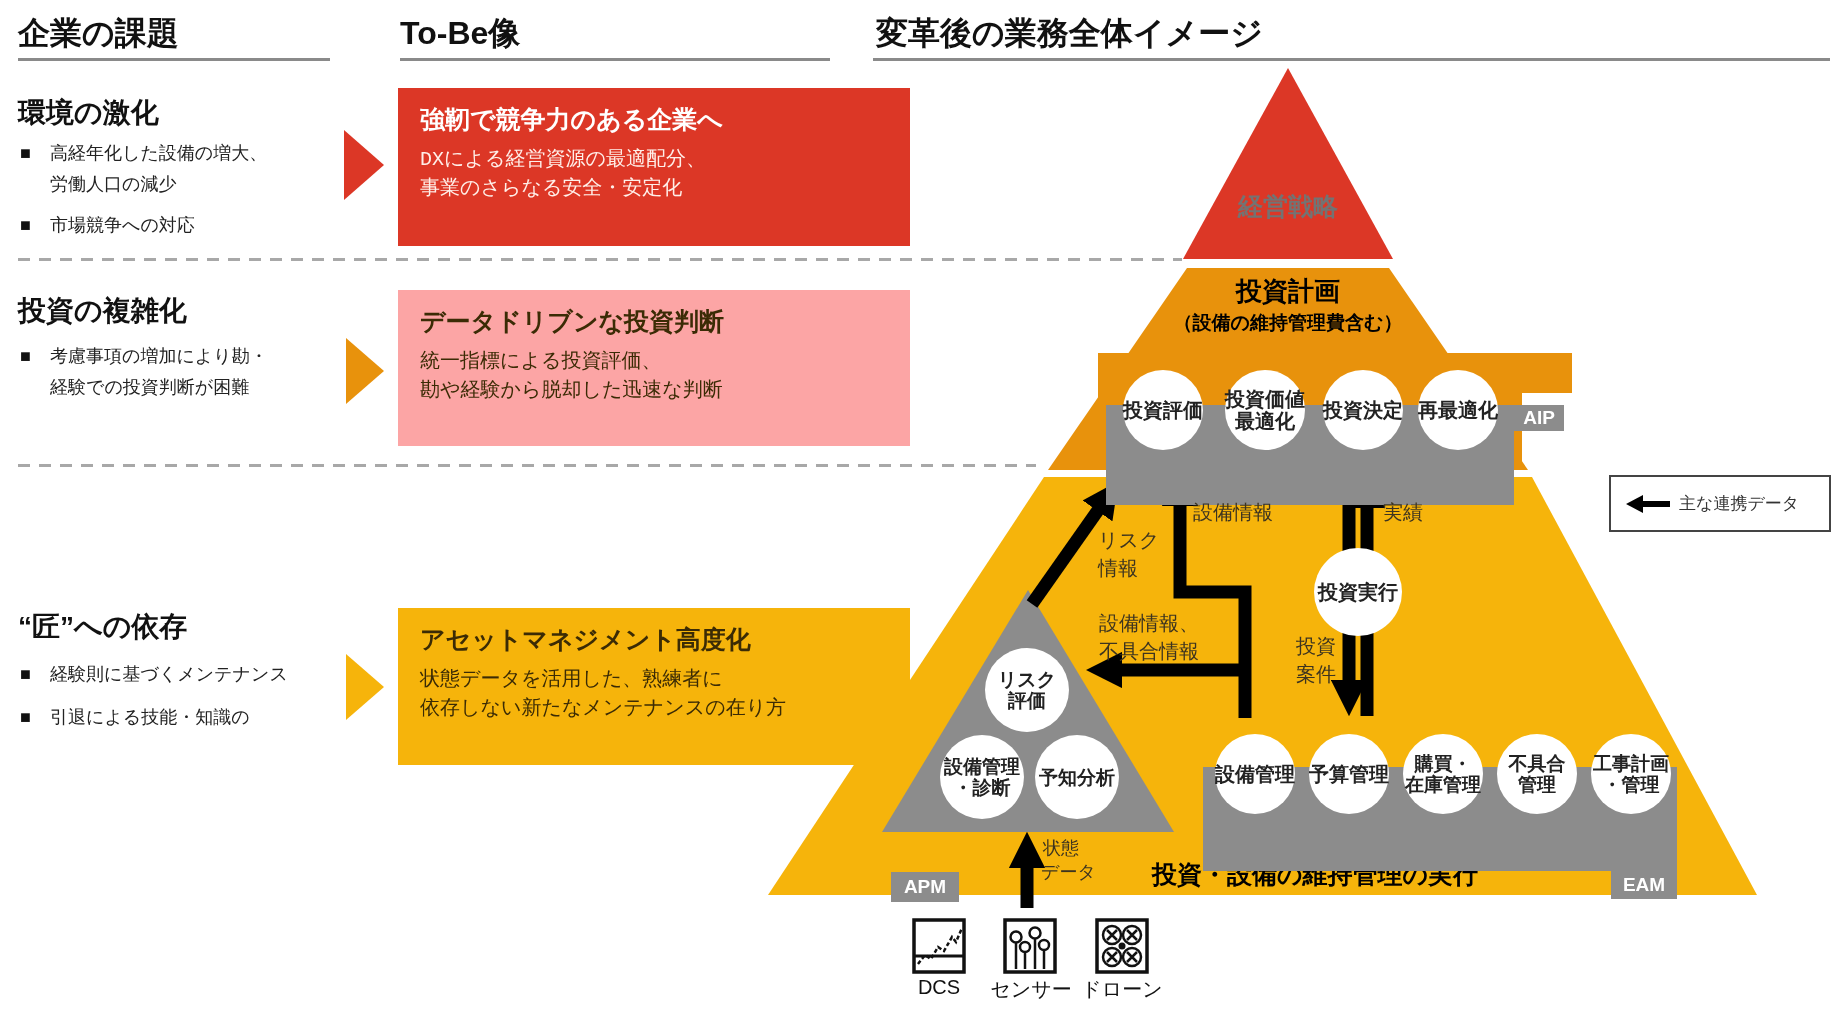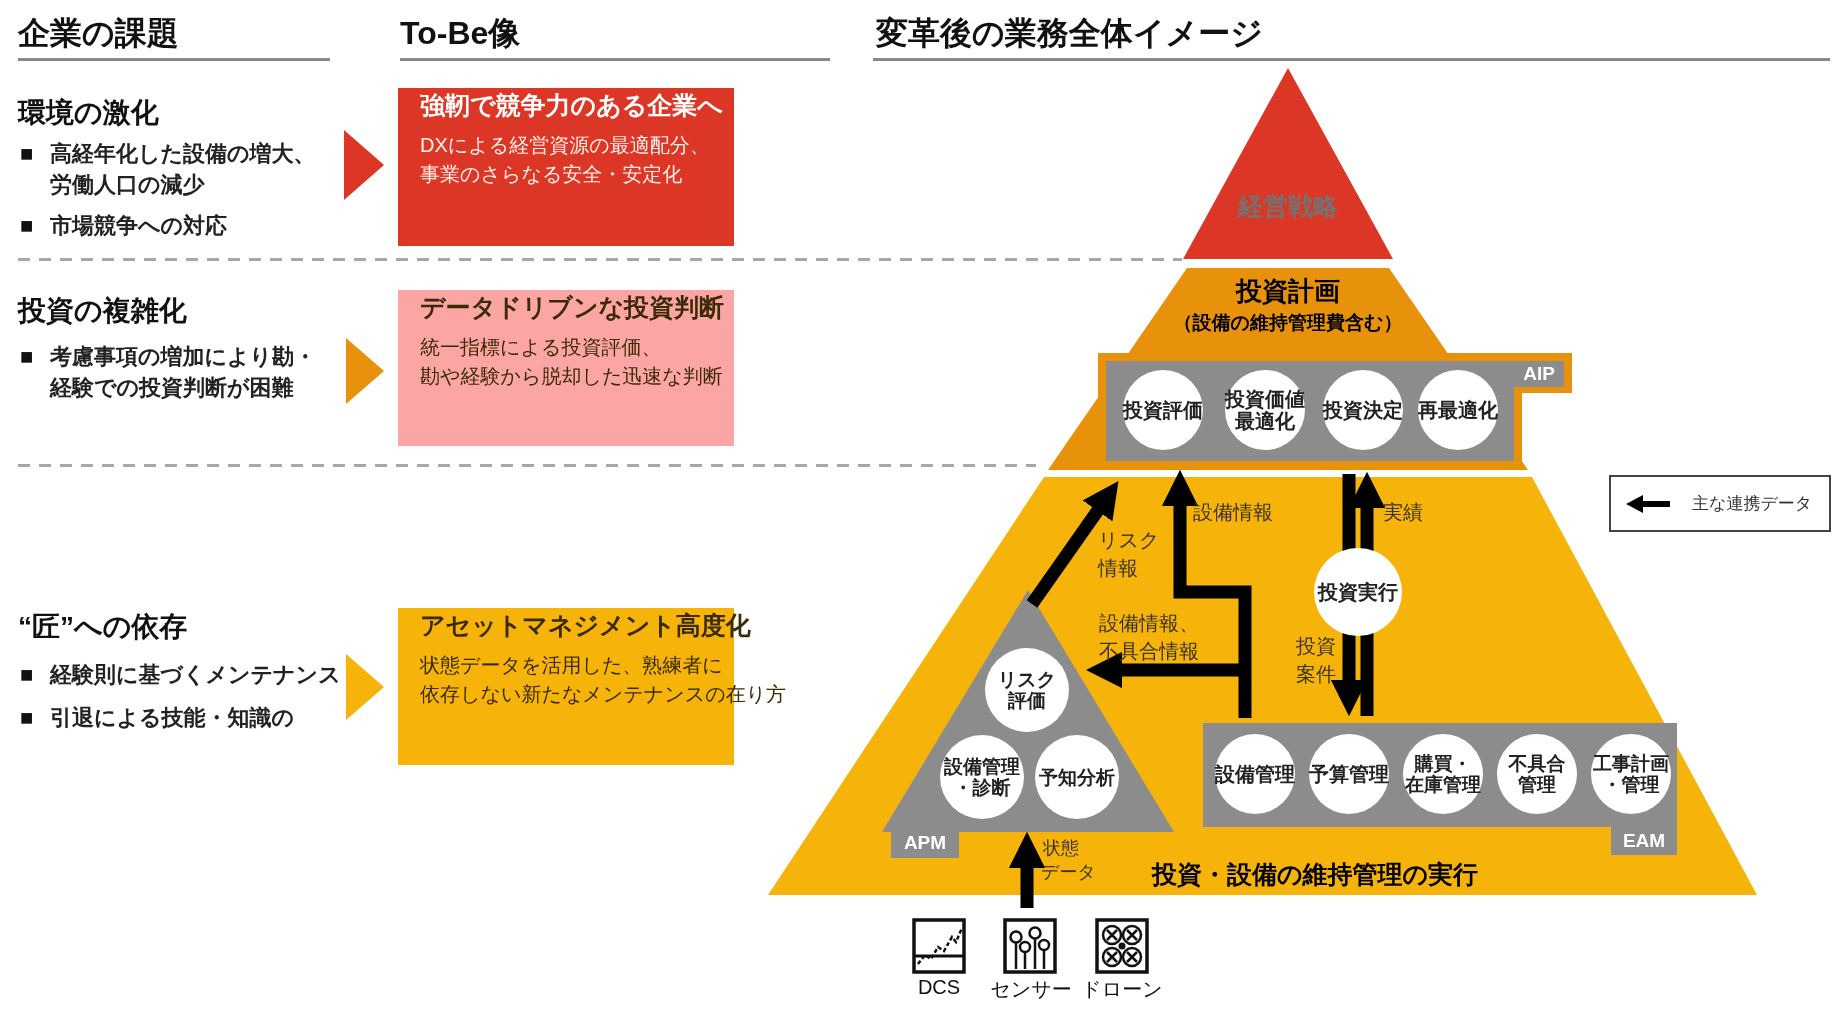--- a/index.html
+++ b/index.html
@@ -24,7 +24,7 @@
   .chev.orange{border-width:33px 0 33px 38px;border-left-color:#e8920c;}
   .chev.yellow{border-width:33px 0 33px 38px;border-left-color:#f6b40b;}
   
-  .tobebox{width:336px;padding:1px 22px;box-sizing:border-box;}
+  .tobebox{width:512px;padding:15px 22px;box-sizing:border-box;font-family:Liberation Mono, monospace;}
   .tobebox .bt{font-size:25px;font-weight:bold;white-space:nowrap;}
   .tobebox .bb{font-size:20px;line-height:29px;margin-top:9px;white-space:nowrap;}
   .box-red{background:#dc3726;}  .box-red .bt{color:#fff;} .box-red .bb{color:#ffefe9;}

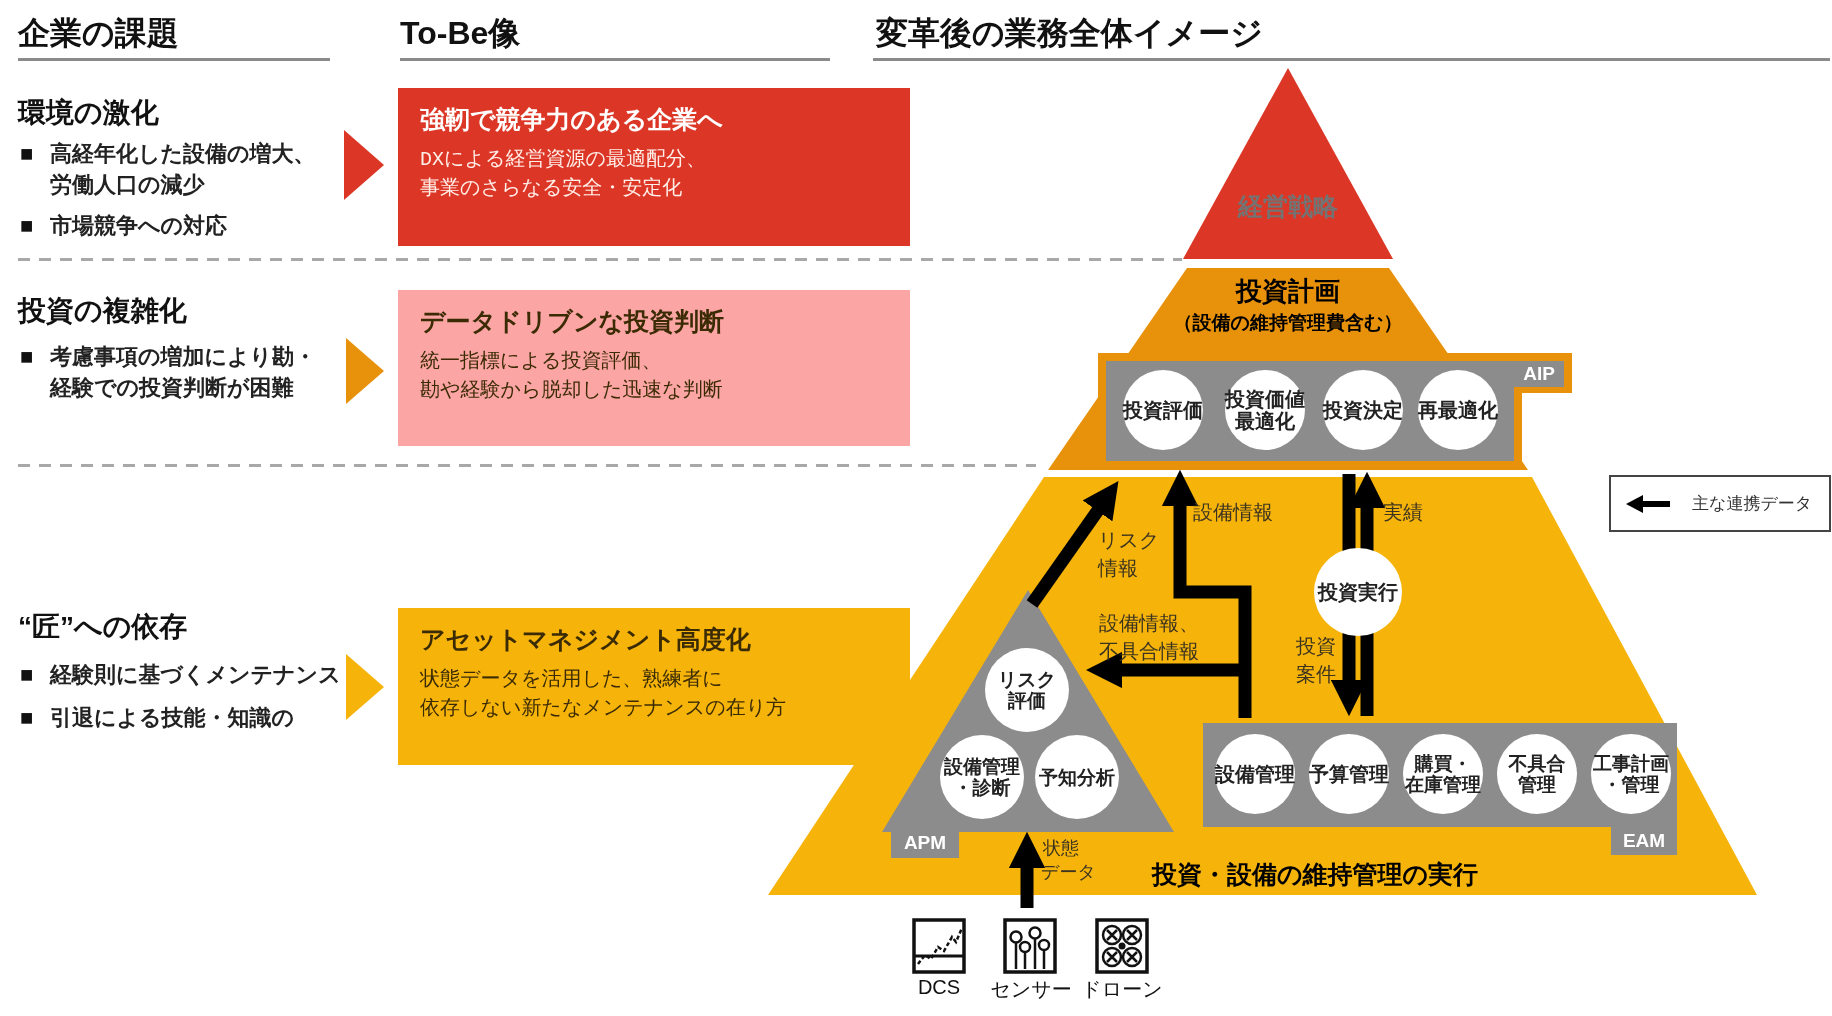--- a/index.html
+++ b/index.html
@@ -15,7 +15,7 @@
   .dash{height:3px;background:repeating-linear-gradient(90deg,#a8a8a8 0 12px,transparent 12px 21px);}
   
   .sechead{font-size:28px;font-weight:bold;color:#111;white-space:nowrap;}
-  .bullet{font-size:22px;line-height:31px;color:#222;white-space:nowrap;font-weight:bold;}
+  .bullet{font-size:18px;line-height:31px;color:#222;white-space:nowrap;}
   .bullet .sq{display:inline-block;width:30px;color:#111;}
   .bullet .cont{padding-left:30px;}
   

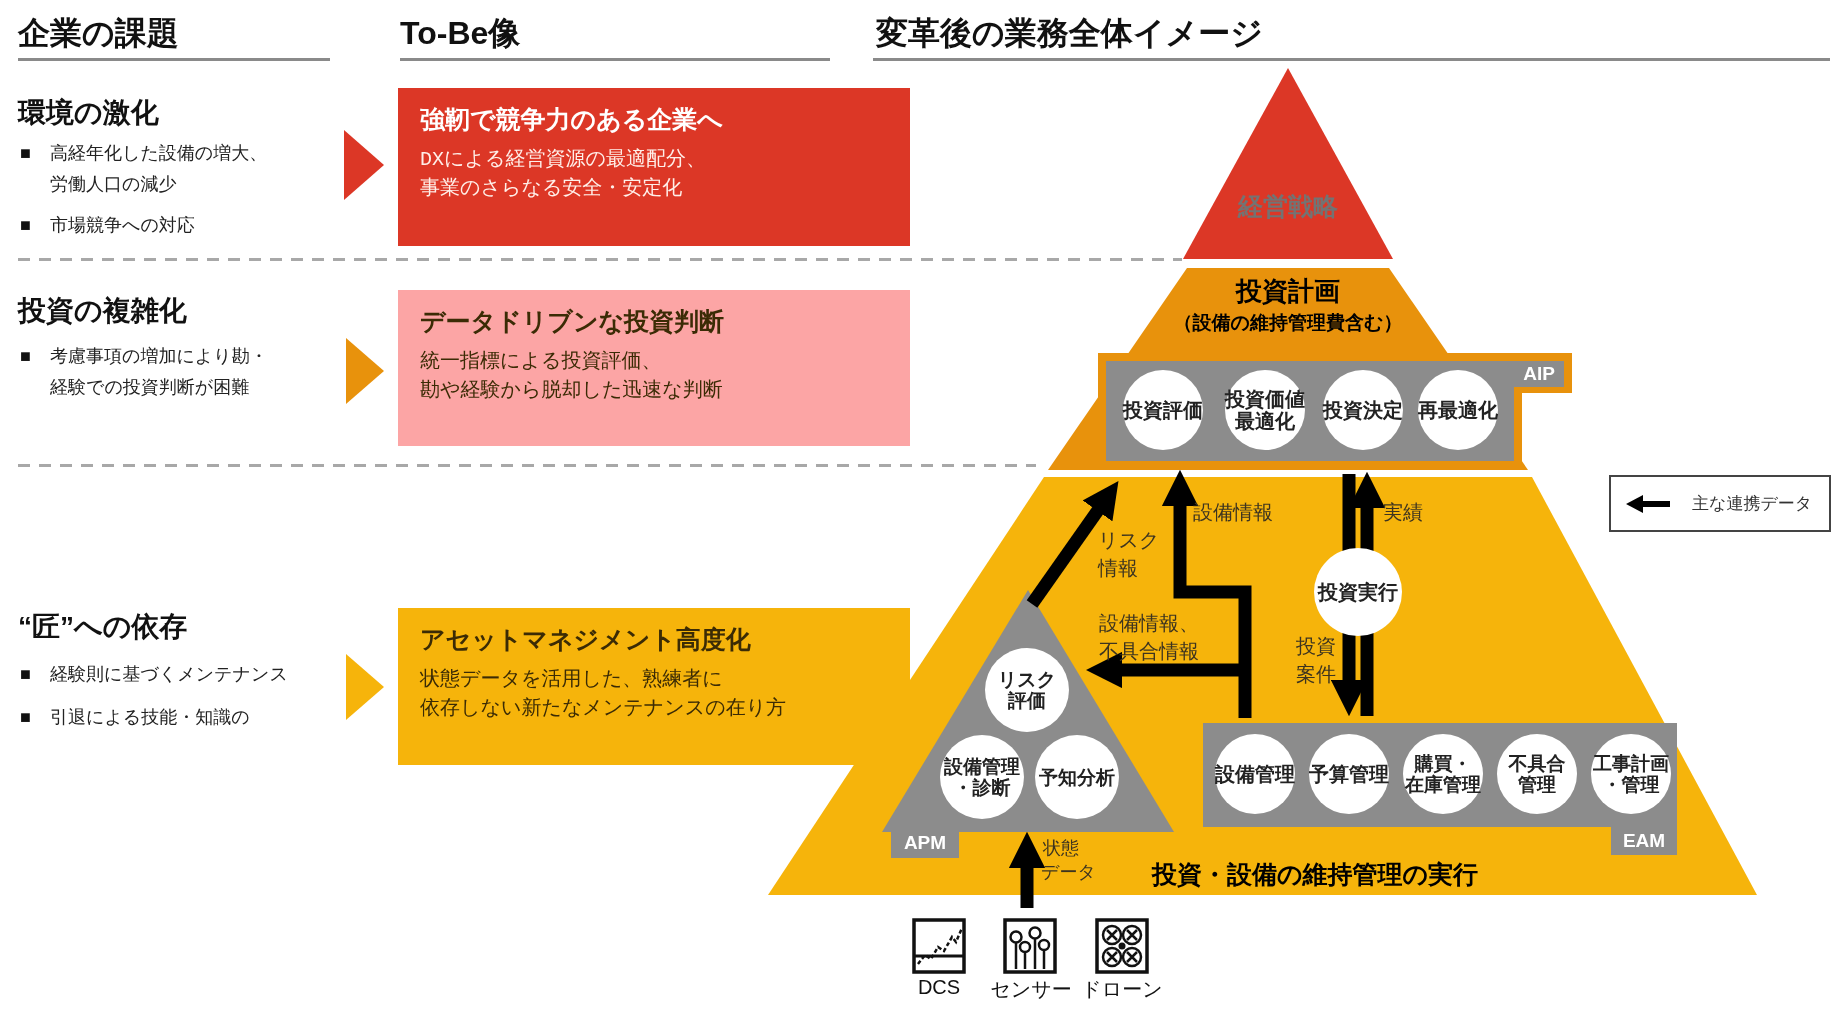--- a/index.html
+++ b/index.html
@@ -34,7 +34,7 @@
   .pyr-label{font-weight:bold;text-align:center;white-space:nowrap;}
   .white{color:#737373;margin-top:16px;} .darkbrown{color:#000000;}
   
-  .graybar{background:#8c8c8c;}
+  .graybar{background:#8c8c8c;margin-top:44px;}
   .orangeframe{background:#e8920c;}
   .systag{font-size:19px;font-weight:bold;color:#fff;text-align:center;}
   

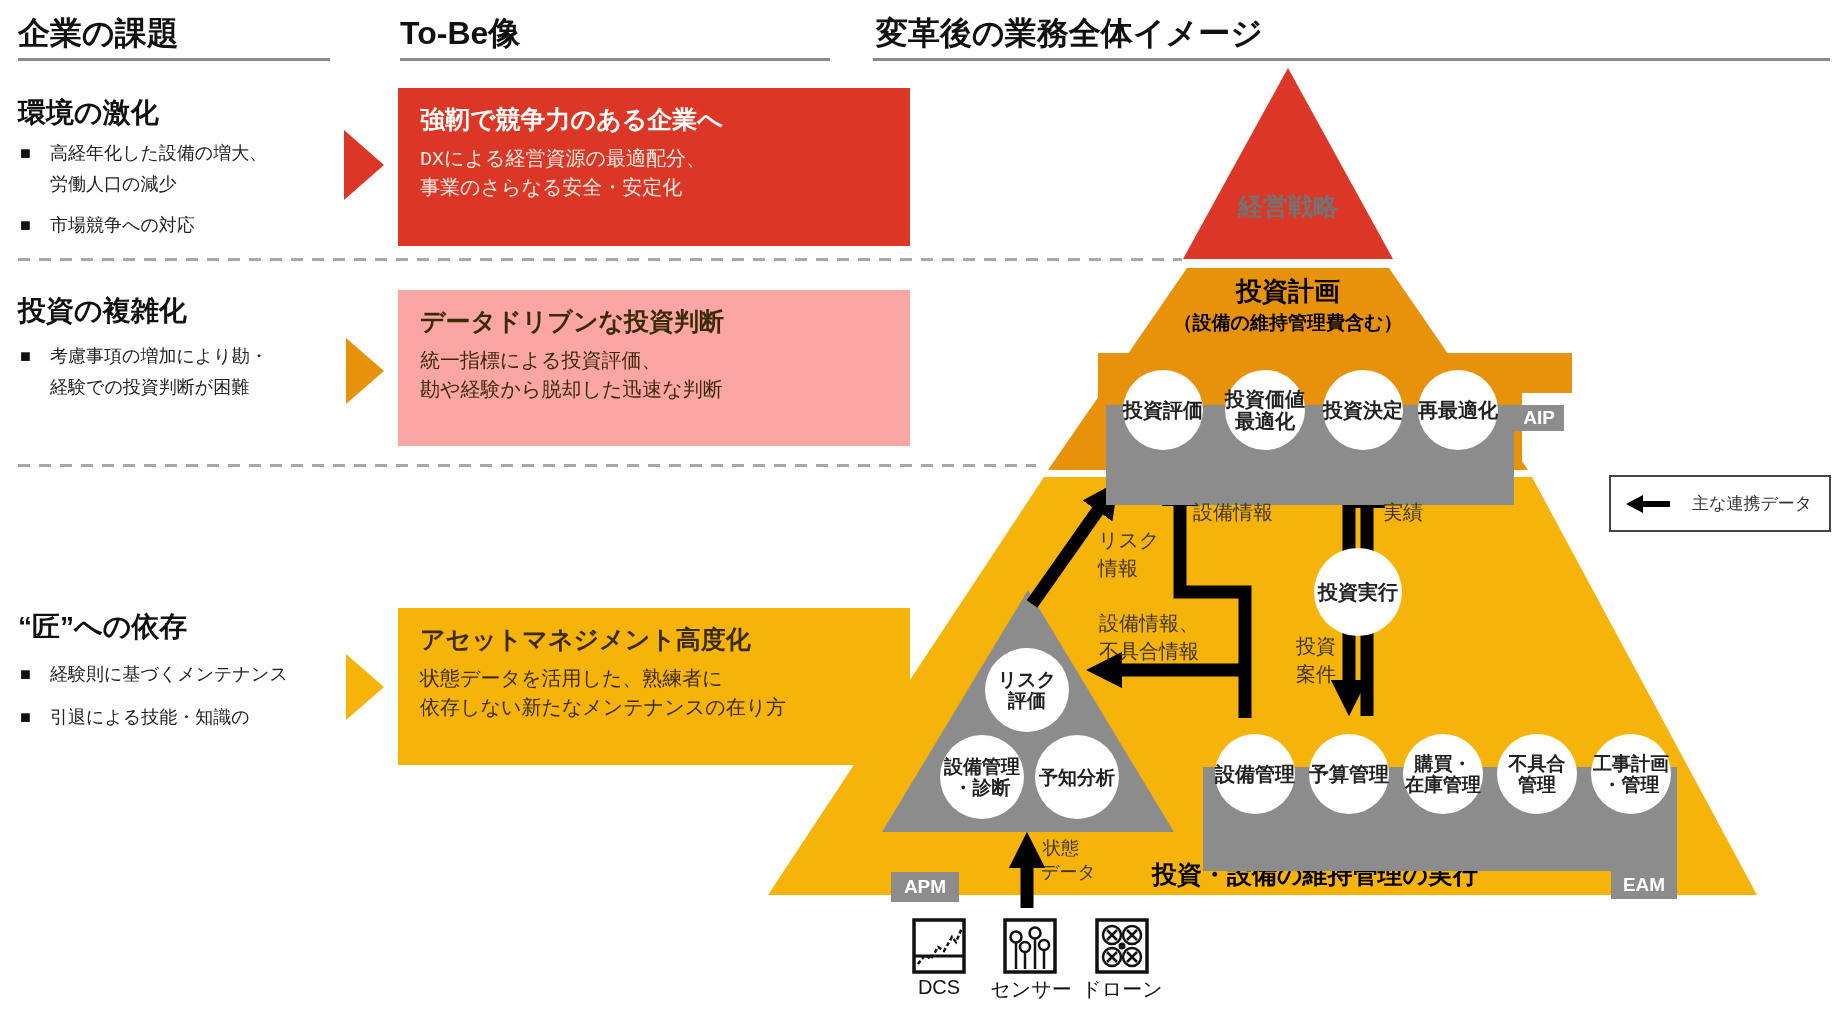--- a/index.html
+++ b/index.html
@@ -46,7 +46,7 @@
   .flow{font-size:20px;color:#3d3420;white-space:nowrap;}
   
   .legend{width:222px;height:57px;border:2px solid #444;background:#fff;
-          display:flex;align-items:center;gap:20px;padding-left:15px;box-sizing:border-box;}
+          display:flex;align-items:center;gap:7px;padding-left:15px;box-sizing:border-box;}
   .legend .ltxt{font-size:17px;color:#333;white-space:nowrap;}
   
   .srcbox{width:54px;height:56px;}

